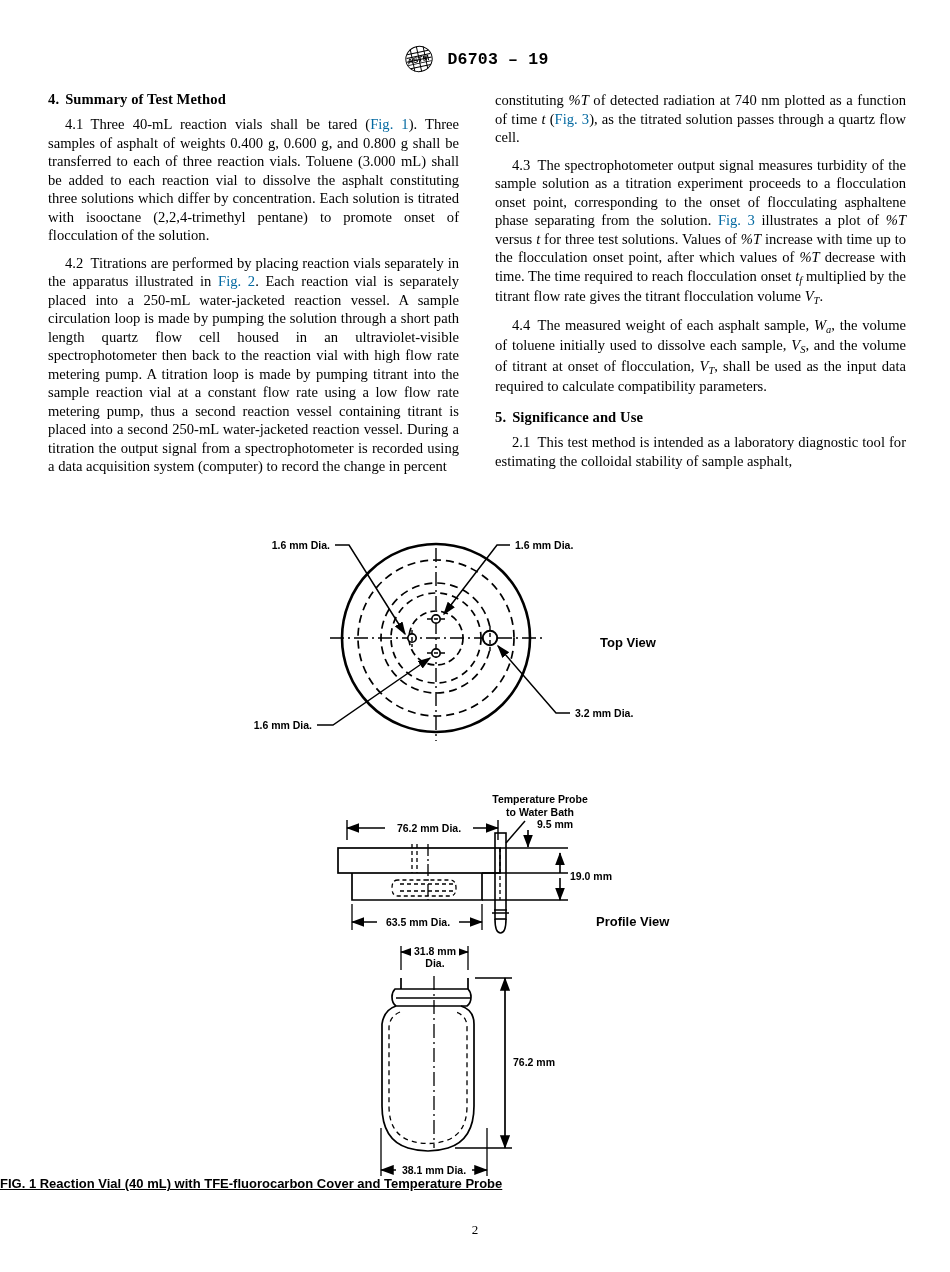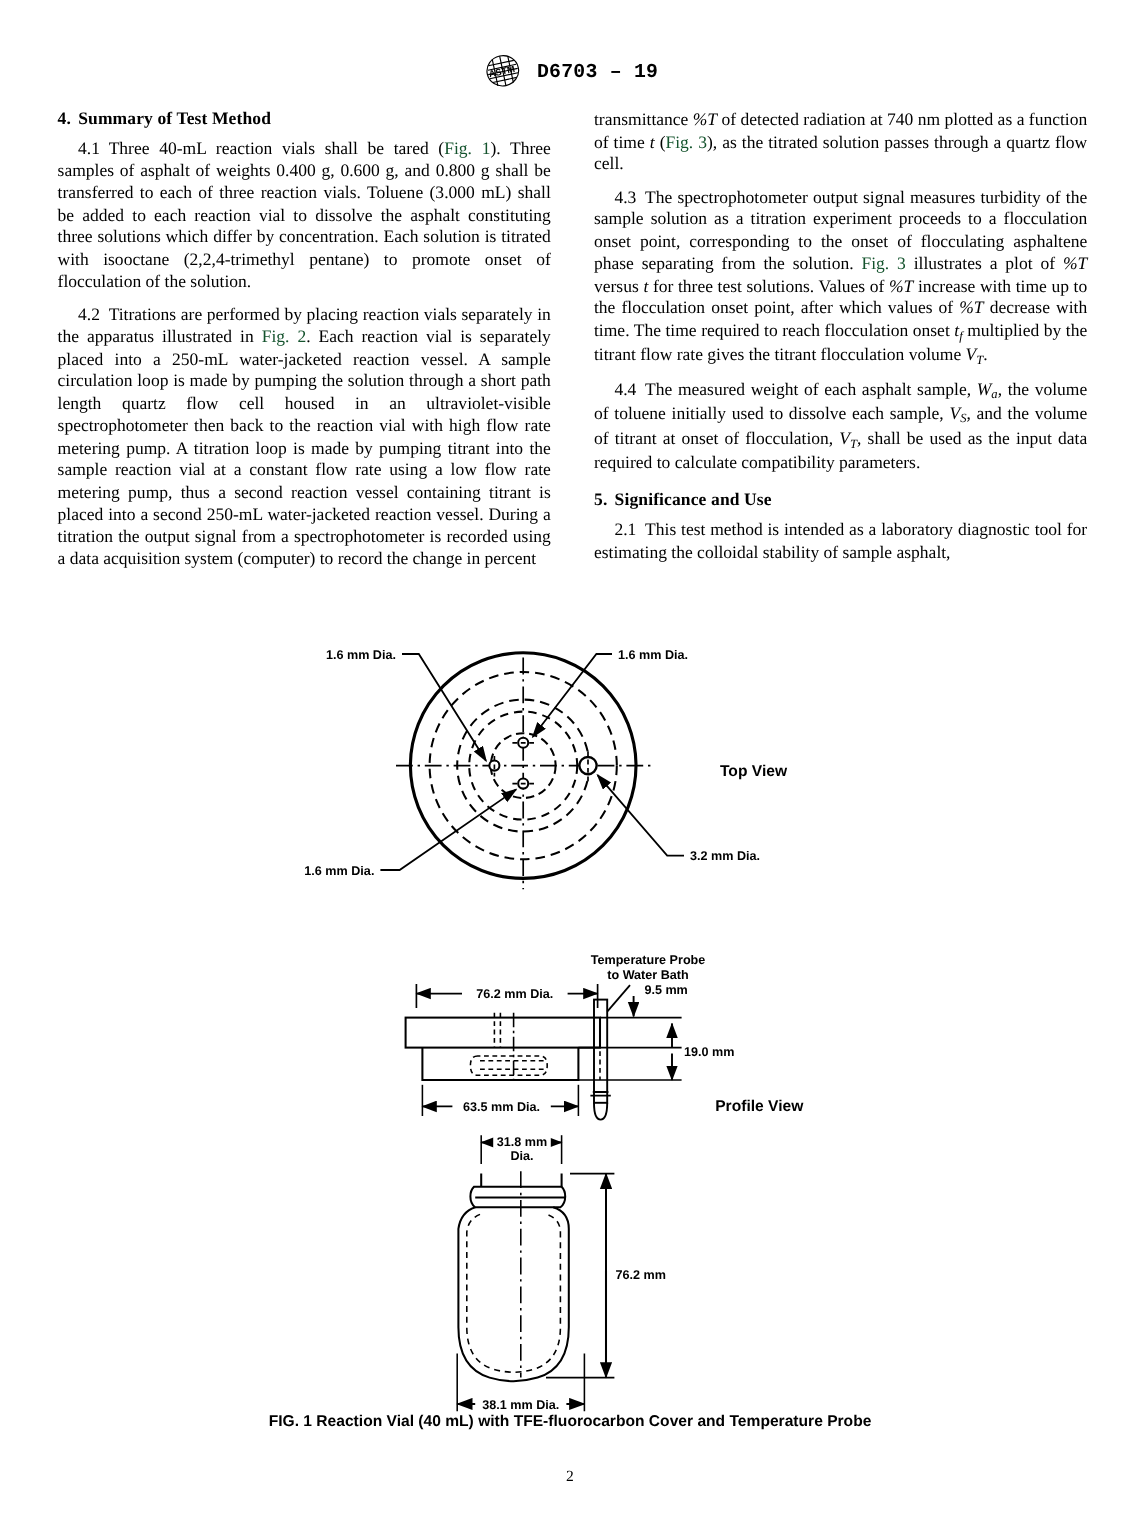--- a/index.html
+++ b/index.html
@@ -93,7 +93,7 @@
     </div>
 
     <div class="col">
-      <p class="para" style="text-indent:0" id="pcont"><span>transmittance </span><span class="it">%T</span><span> of detected radiation at 740 nm plotted as a function of time </span><span class="it">t</span><span> (</span><span class="ref">Fig. 3</span><span>), as the titrated solution passes through a quartz flow cell.</span></p>
+      <p class="para" style="text-indent:0" id="pcont"><span>constituting </span><span class="it">%T</span><span> of detected radiation at 740 nm plotted as a function of time </span><span class="it">t</span><span> (</span><span class="ref">Fig. 3</span><span>), as the titrated solution passes through a quartz flow cell.</span></p>
       <p class="para" id="p43"><span>4.3 </span><span>The spectrophotometer output signal measures turbidity of the sample solution as a titration experiment proceeds to a flocculation onset point, corresponding to the onset of flocculating asphaltene phase separating from the solution. </span><span class="ref">Fig. 3</span><span> illustrates a plot of </span><span class="it">%T</span><span> versus </span><span class="it">t</span><span> for three test solutions. Values of </span><span class="it">%T</span><span> increase with time up to the flocculation onset point, after which values of </span><span class="it">%T</span><span> decrease with time. The time required to reach flocculation onset </span><span class="it">t</span><span class="sub">f</span><span> multiplied by the titrant flow rate gives the titrant flocculation volume </span><span class="it">V</span><span class="sub">T</span><span>.</span></p>
       <p class="para" id="p44"><span>4.4 </span><span>The measured weight of each asphalt sample, </span><span class="it">W</span><span class="sub">a</span><span>, the volume of toluene initially used to dissolve each sample, </span><span class="it">V</span><span class="sub">S</span><span>, and the volume of titrant at onset of flocculation, </span><span class="it">V</span><span class="sub">T</span><span>, shall be used as the input data required to calculate compatibility parameters.</span></p>
       <h2 class="sec" style="margin-top:14px">

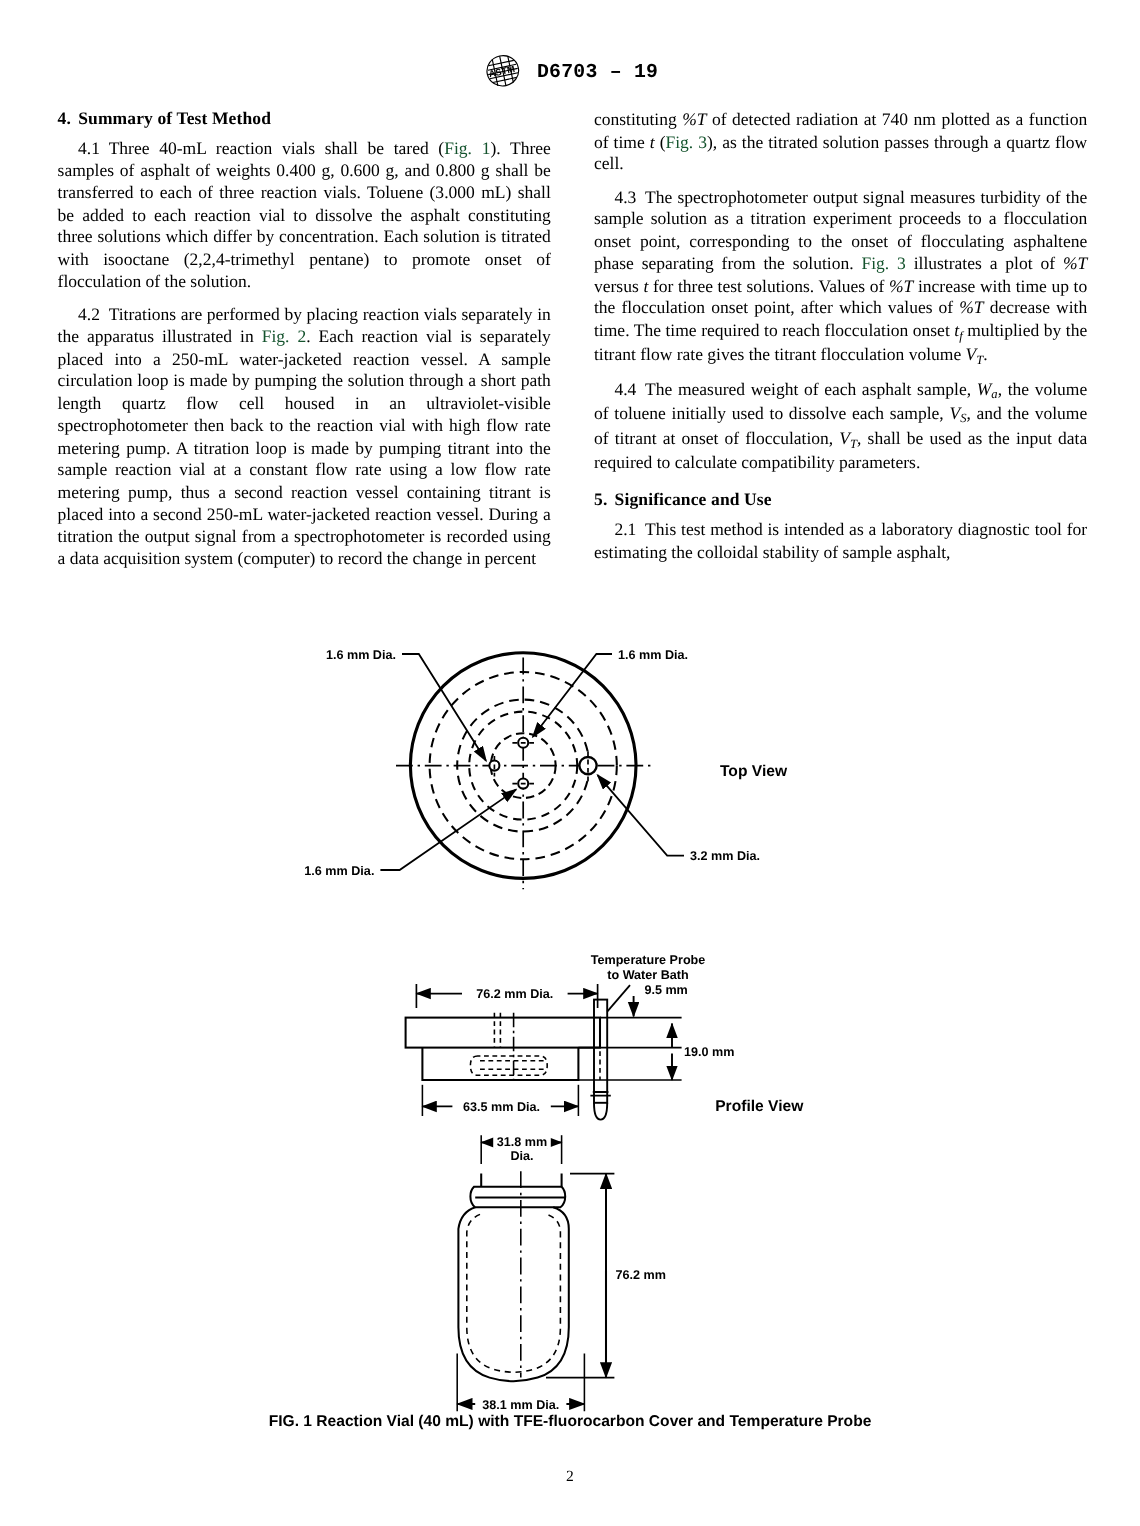--- a/index.html
+++ b/index.html
@@ -44,7 +44,7 @@
     -webkit-hyphens:auto;
   }
   p.para:last-child{margin-bottom:0;}
-  .ref{color:#14532d;}
+  .ref{color:#0369a1;}
   .it{font-style:italic;}
   .sub{font-size:.72em;vertical-align:-0.28em;font-style:italic;}
 

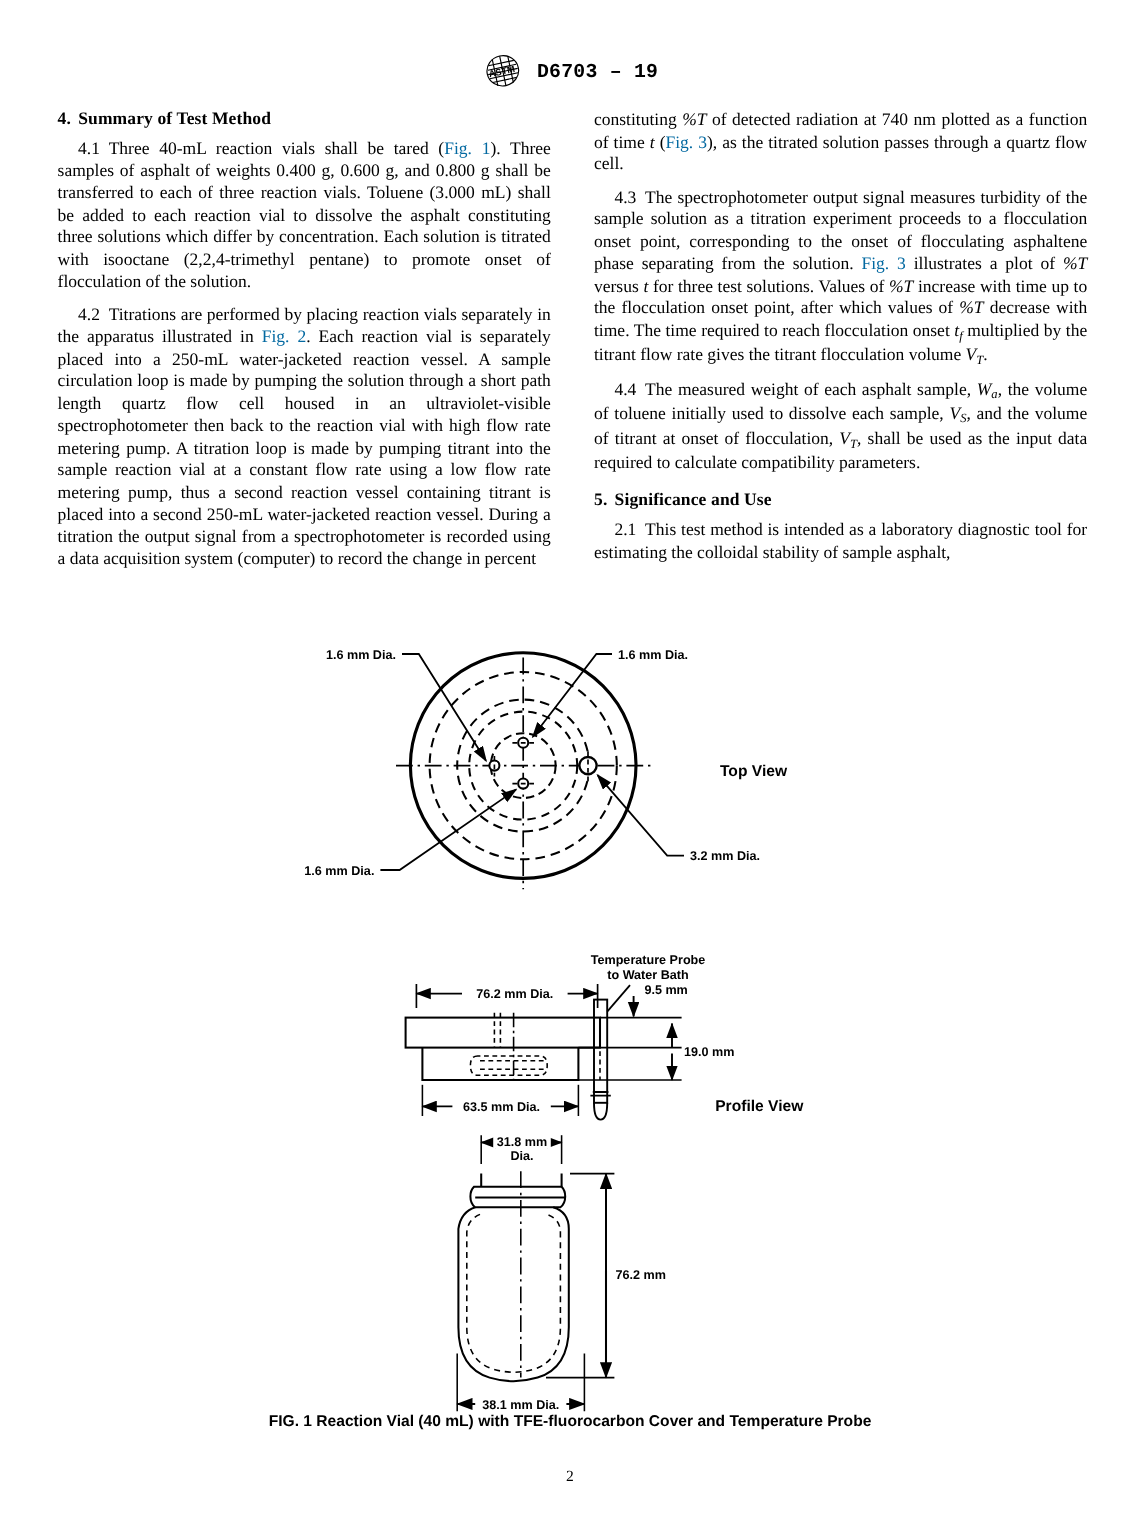--- a/index.html
+++ b/index.html
@@ -52,9 +52,9 @@
   .figure{position:absolute;left:0;top:528px;width:768px;height:700px;}
   .figsvg{display:block;}
   .figcap{
-    position:absolute;left:0;top:1176px;width:950px;text-align:center;
+    position:absolute;left:0;top:1176px;width:950px;text-align:left;
     font-family:"Liberation Sans", sans-serif;
-    font-weight:bold;font-size:13px;
+    font-weight:bold;font-size:13px;text-decoration:underline;
   }
   .pagenum{
     position:absolute;left:0;top:1222px;width:950px;text-align:center;

